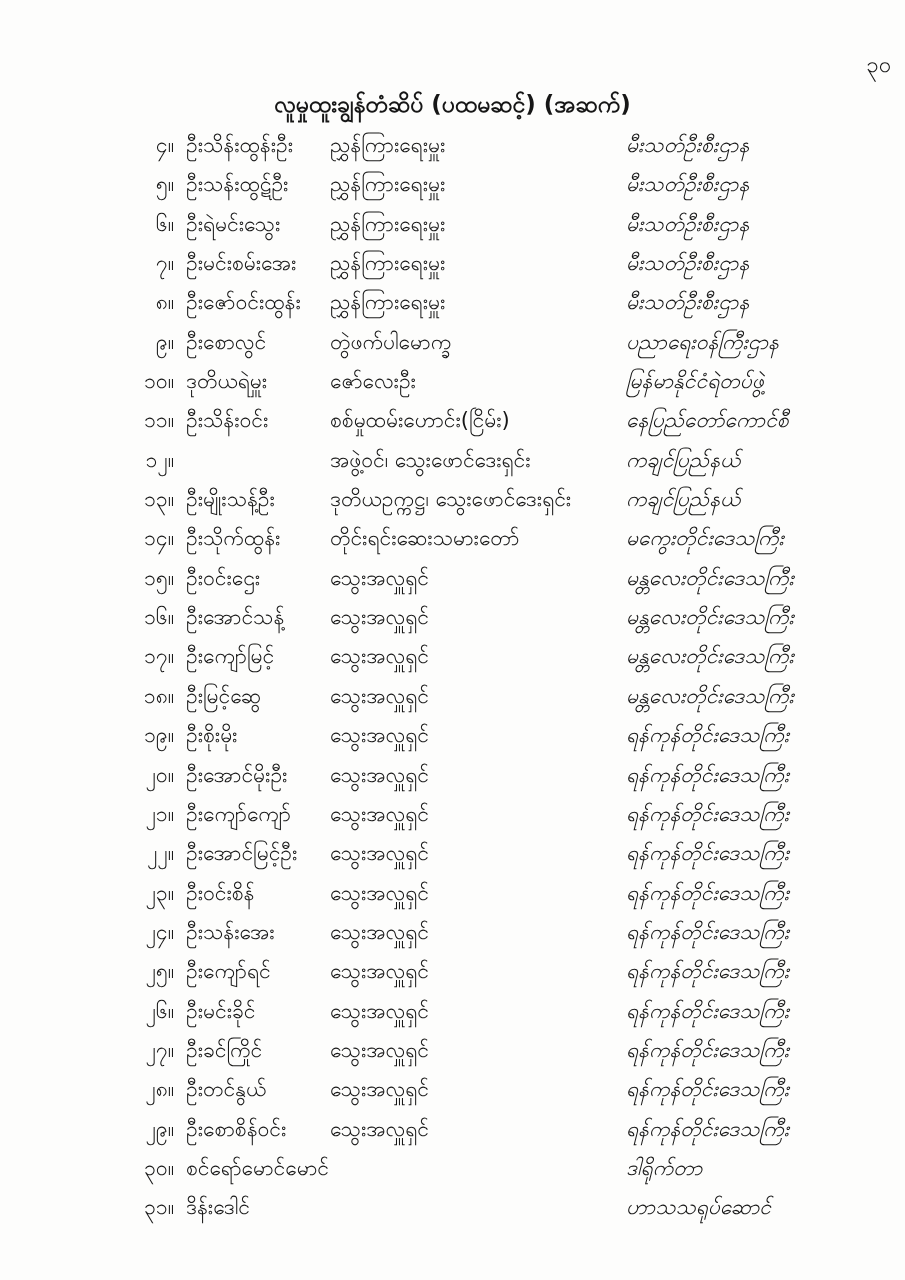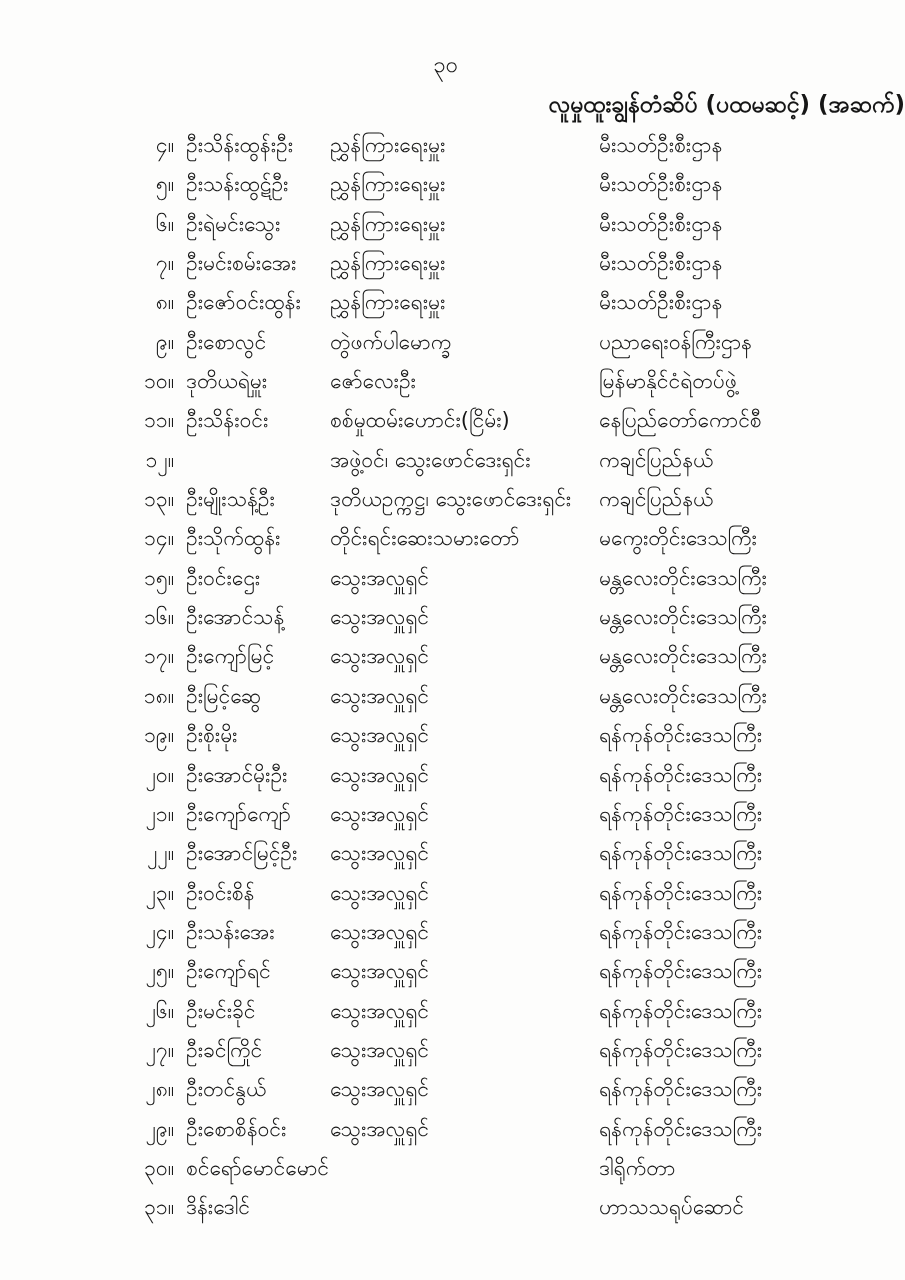--- a/index.html
+++ b/index.html
@@ -17,7 +17,7 @@
     position: absolute;
     top: 48px;
     left: 0; right: 14px;
-    text-align: center;
+    text-align: right;
     font-size: 22px;
     line-height: 34px;
   }

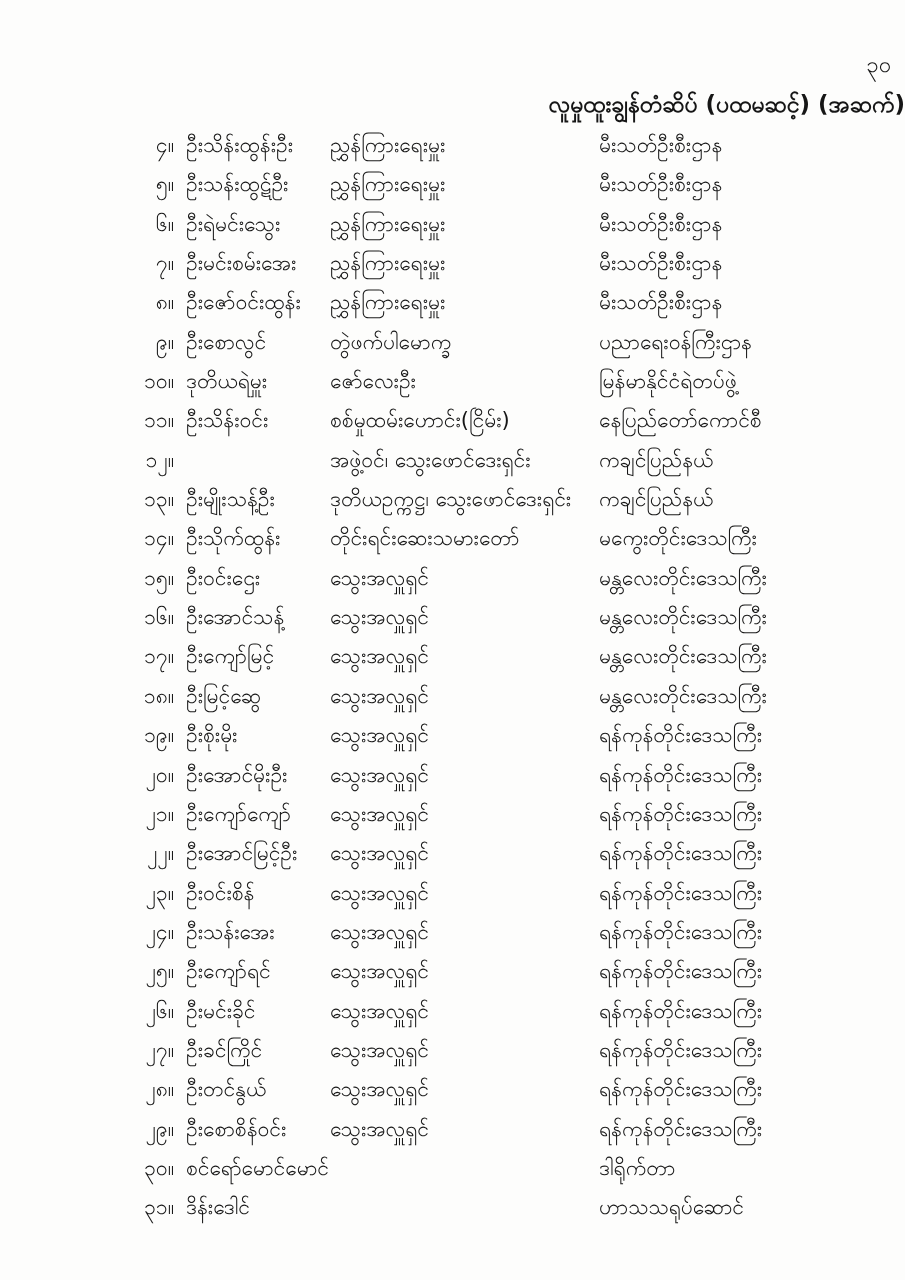--- a/index.html
+++ b/index.html
@@ -25,7 +25,7 @@
     position: absolute;
     top: 84px;
     left: 0; right: 0;
-    text-align: right;
+    text-align: center;
     font-size: 23px;
     font-weight: 700;
     line-height: 40px;

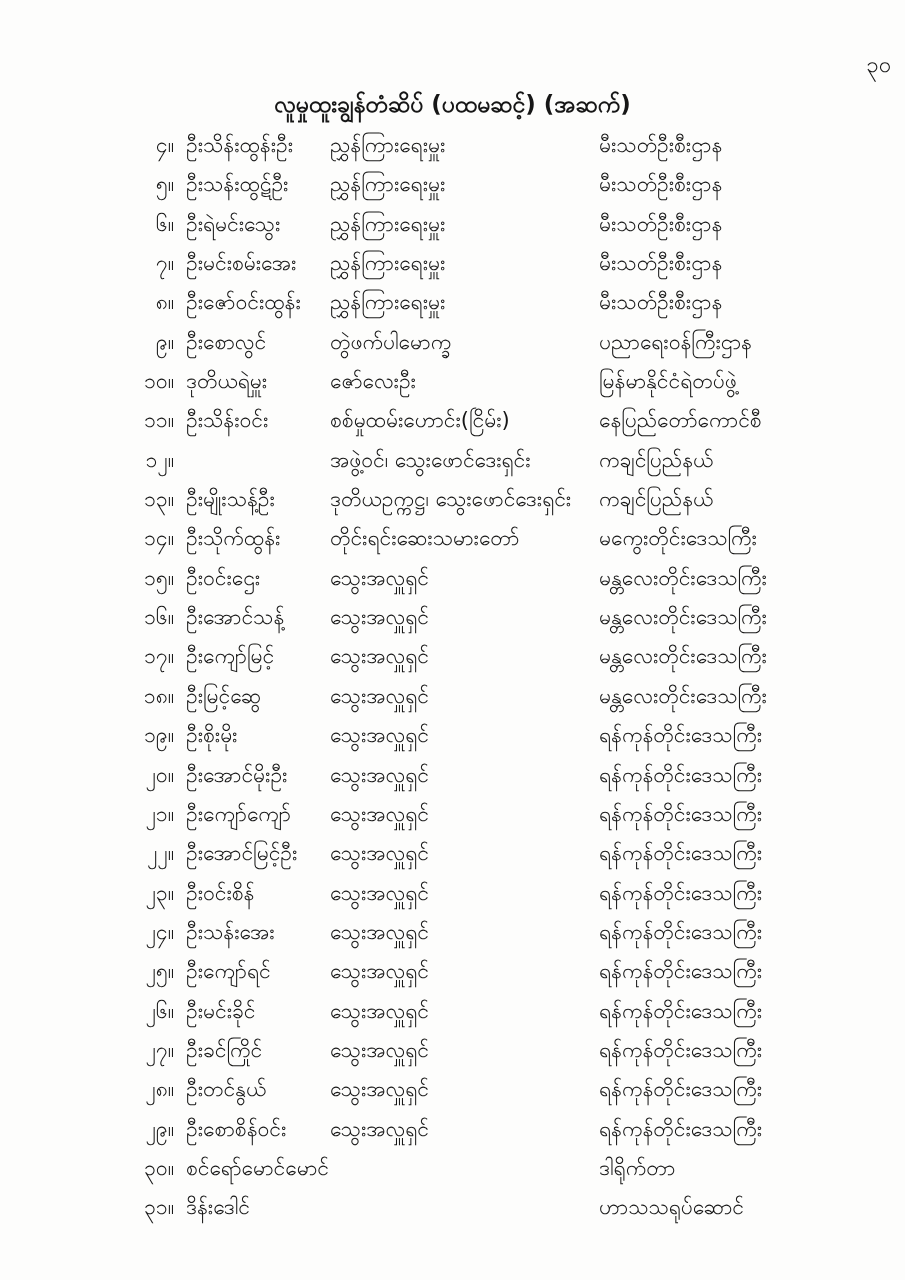--- a/index.html
+++ b/index.html
@@ -47,7 +47,7 @@
   .cell.no   { left: 68px;  width: 106px; text-align: right; }
   .cell.name { left: 186px; }
   .cell.pos  { left: 330px; }
-  .cell.org  { left: 599px; }
+  .cell.org  { left: 626px; font-style: italic; }
 </style>
 </head>
 <body>

